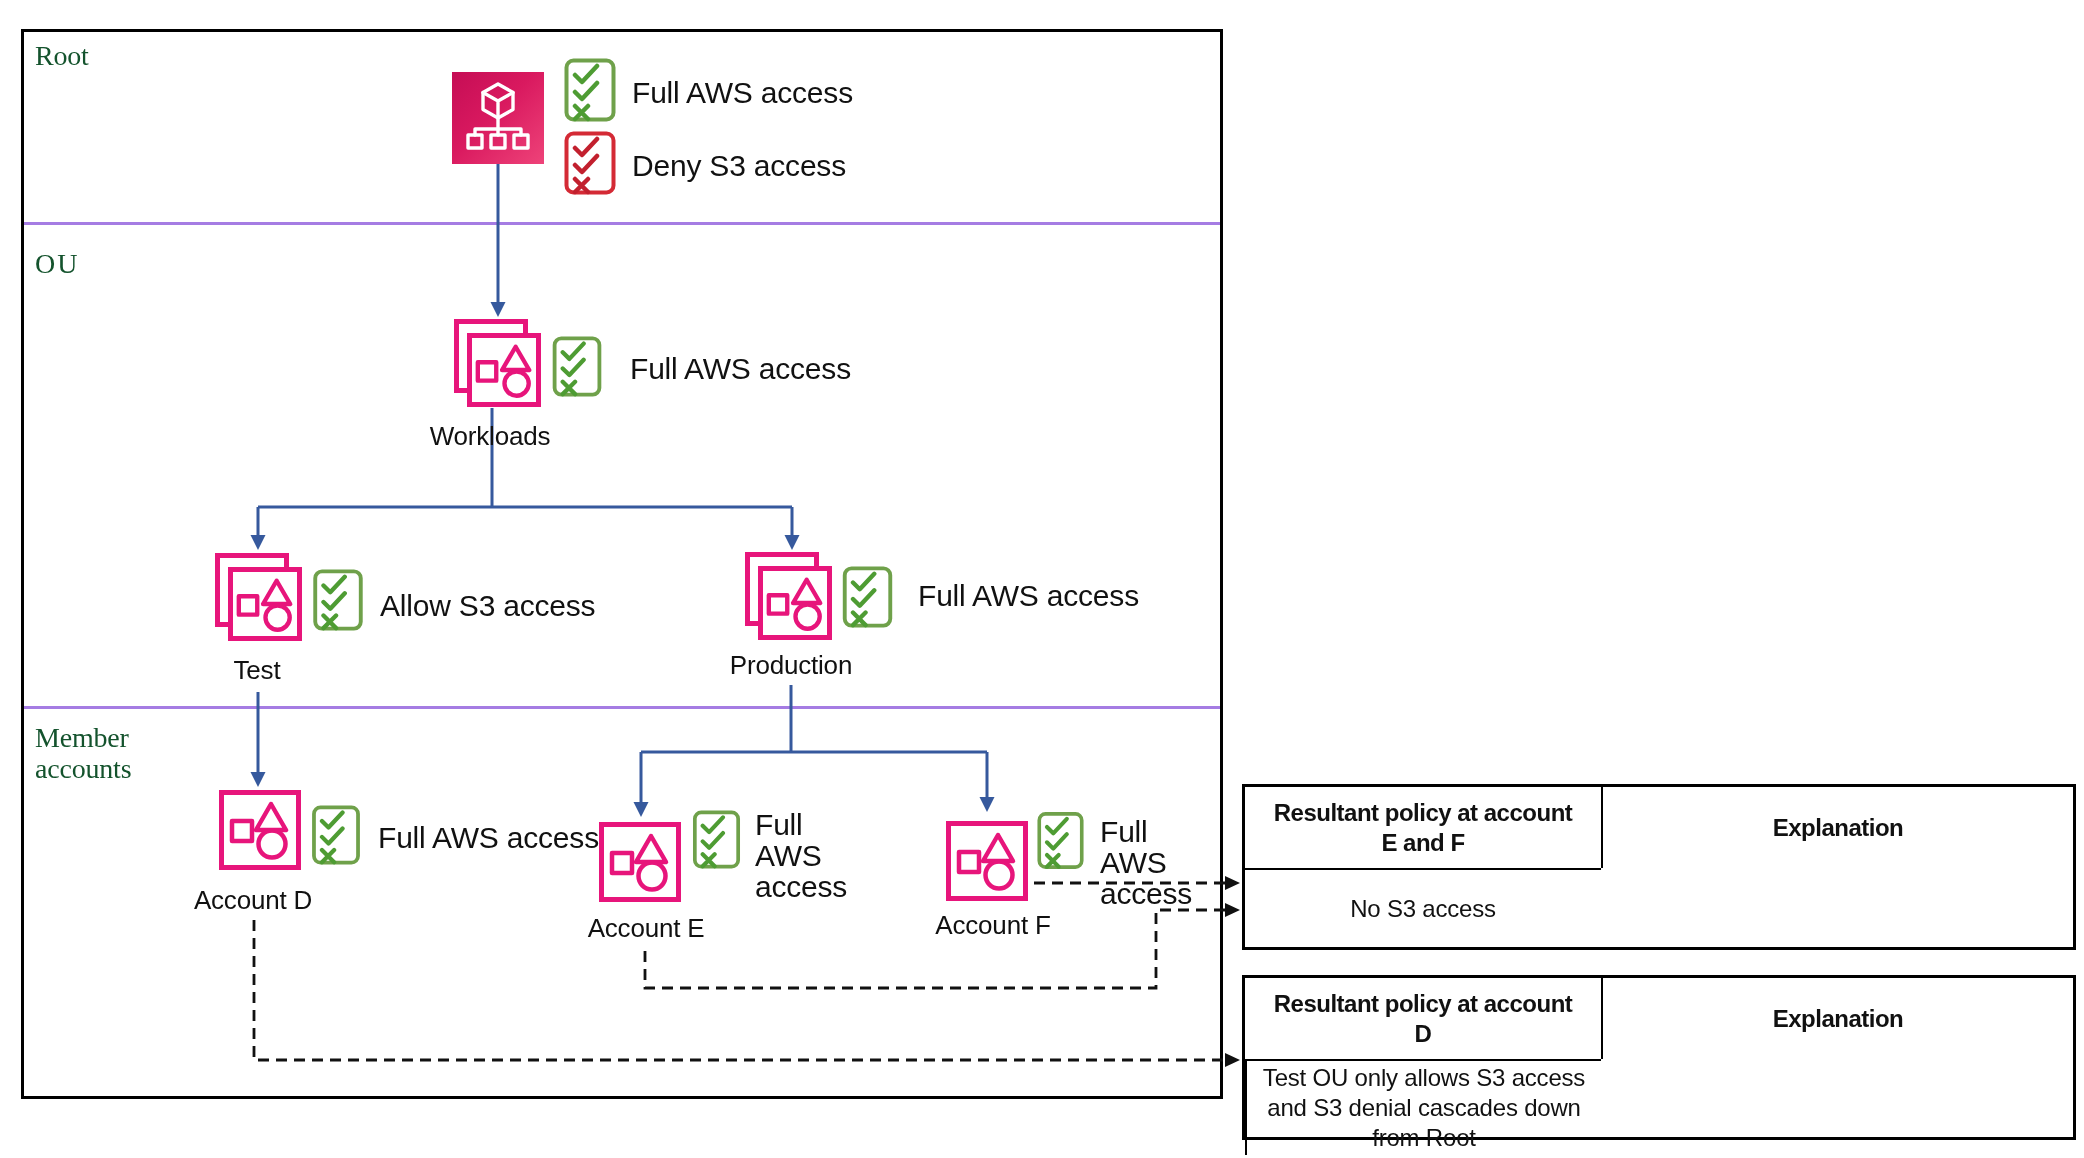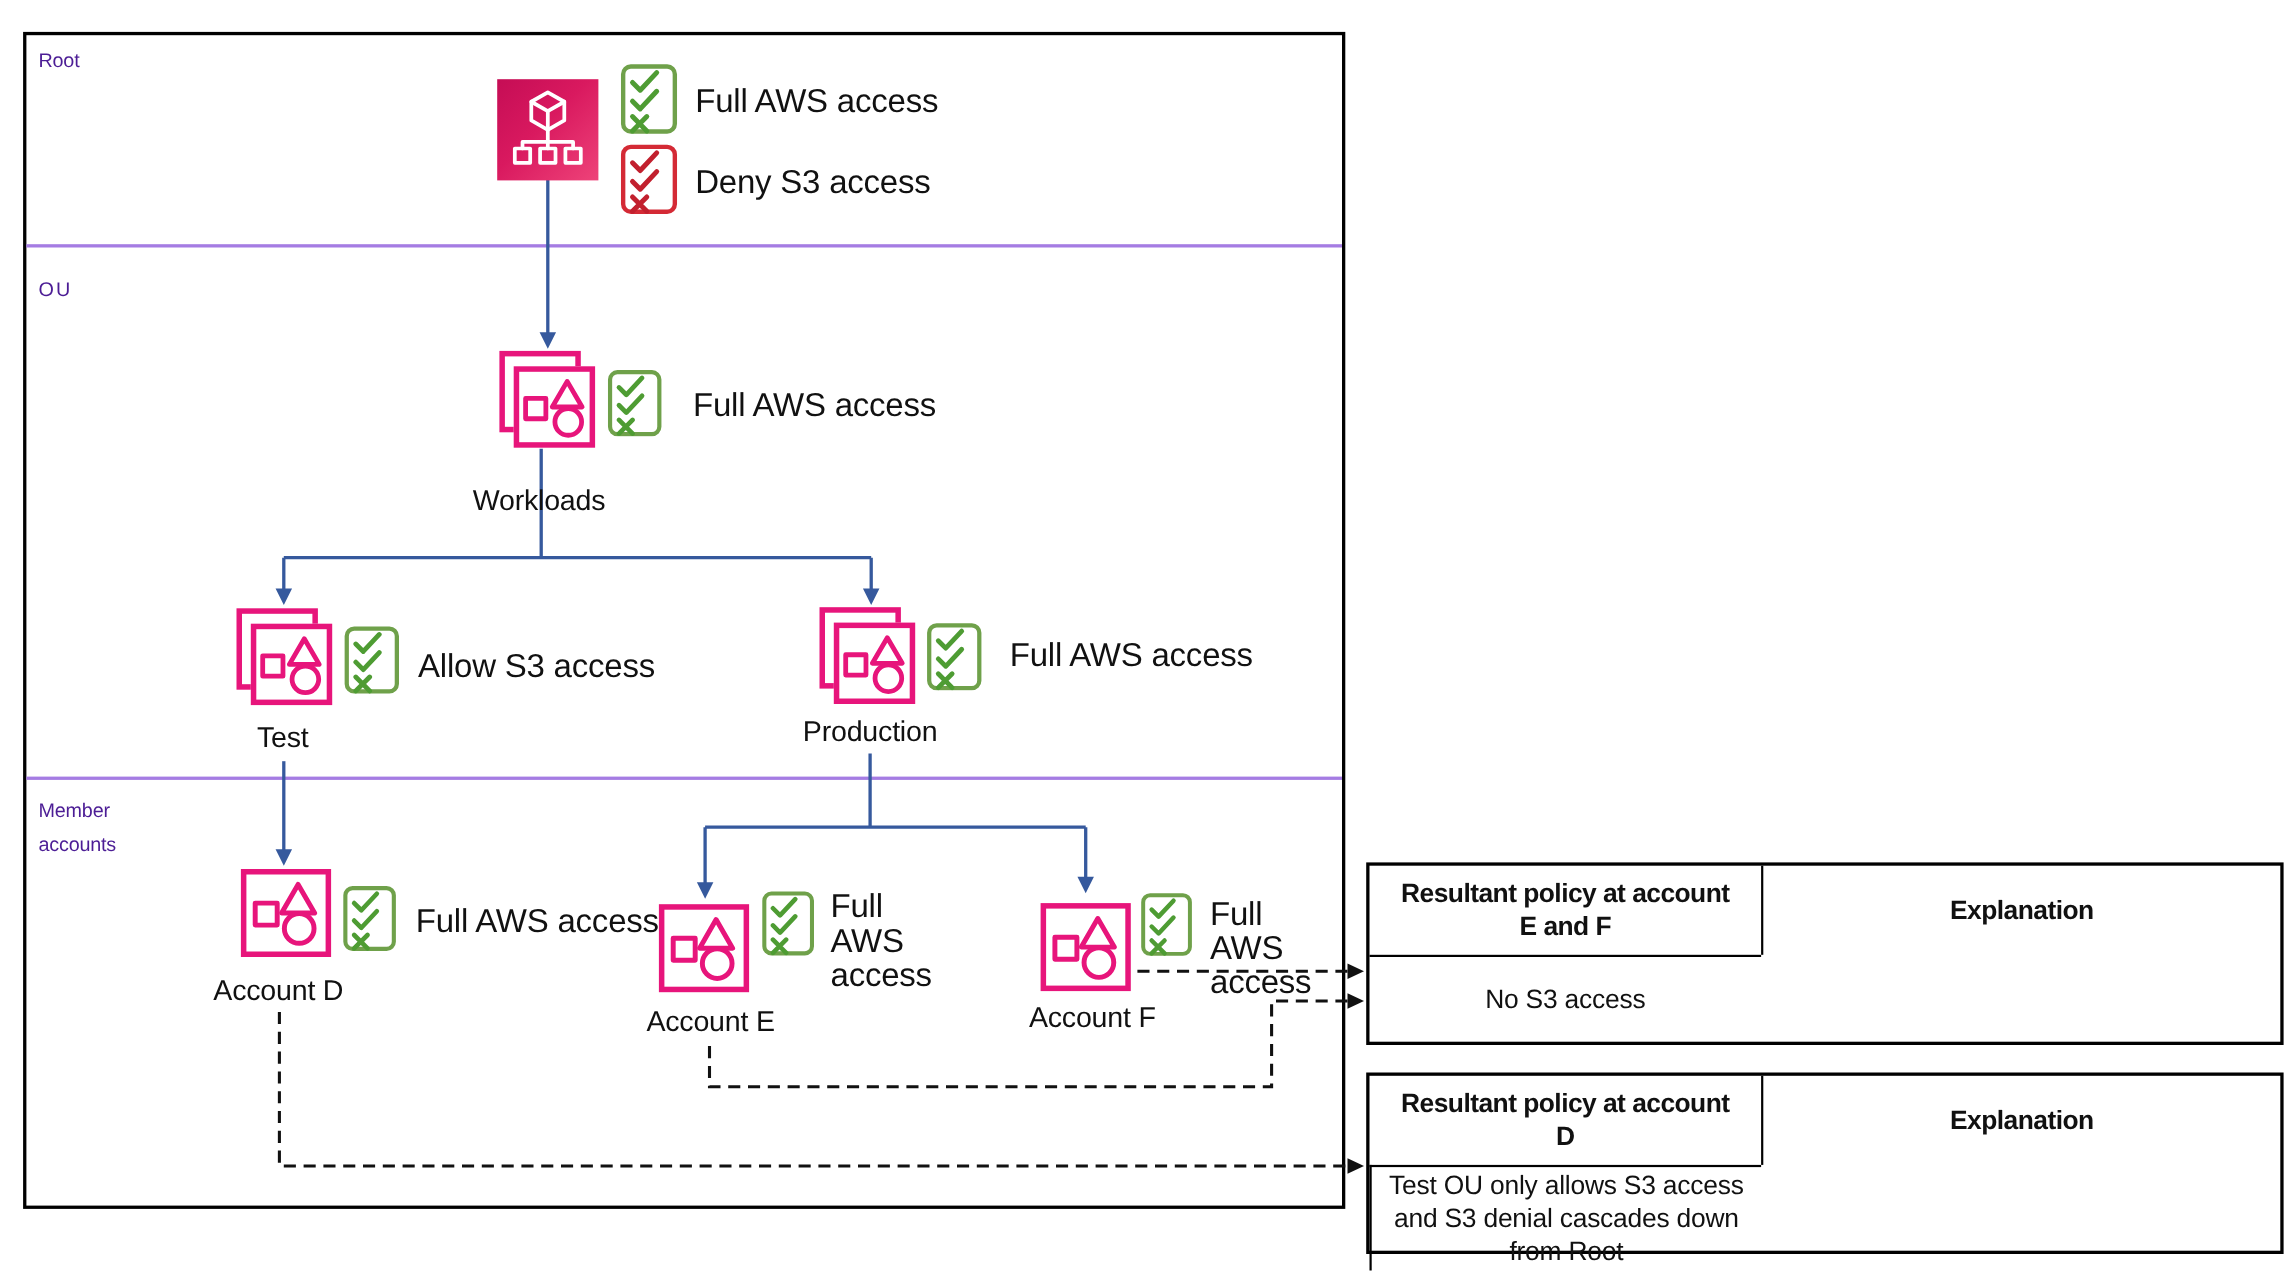--- a/index.html
+++ b/index.html
@@ -14,7 +14,7 @@
     border:3px solid #000;box-sizing:border-box;background:#fff;
   }
   .divider{position:absolute;left:0;width:100%;height:3px;background:#A57CE3;}
-  .section-label{position:absolute;font-size:18px;line-height:31px;color:#4c1d95;}
+  .section-label{position:absolute;font-size:28px;line-height:31px;color:#14532d;font-family:Liberation Serif, serif;}
   
   svg.connectors{position:absolute;left:0;top:0;width:2084px;height:1158px;pointer-events:none;}
   .blue-line{stroke:#36599D;stroke-width:3;fill:none;}

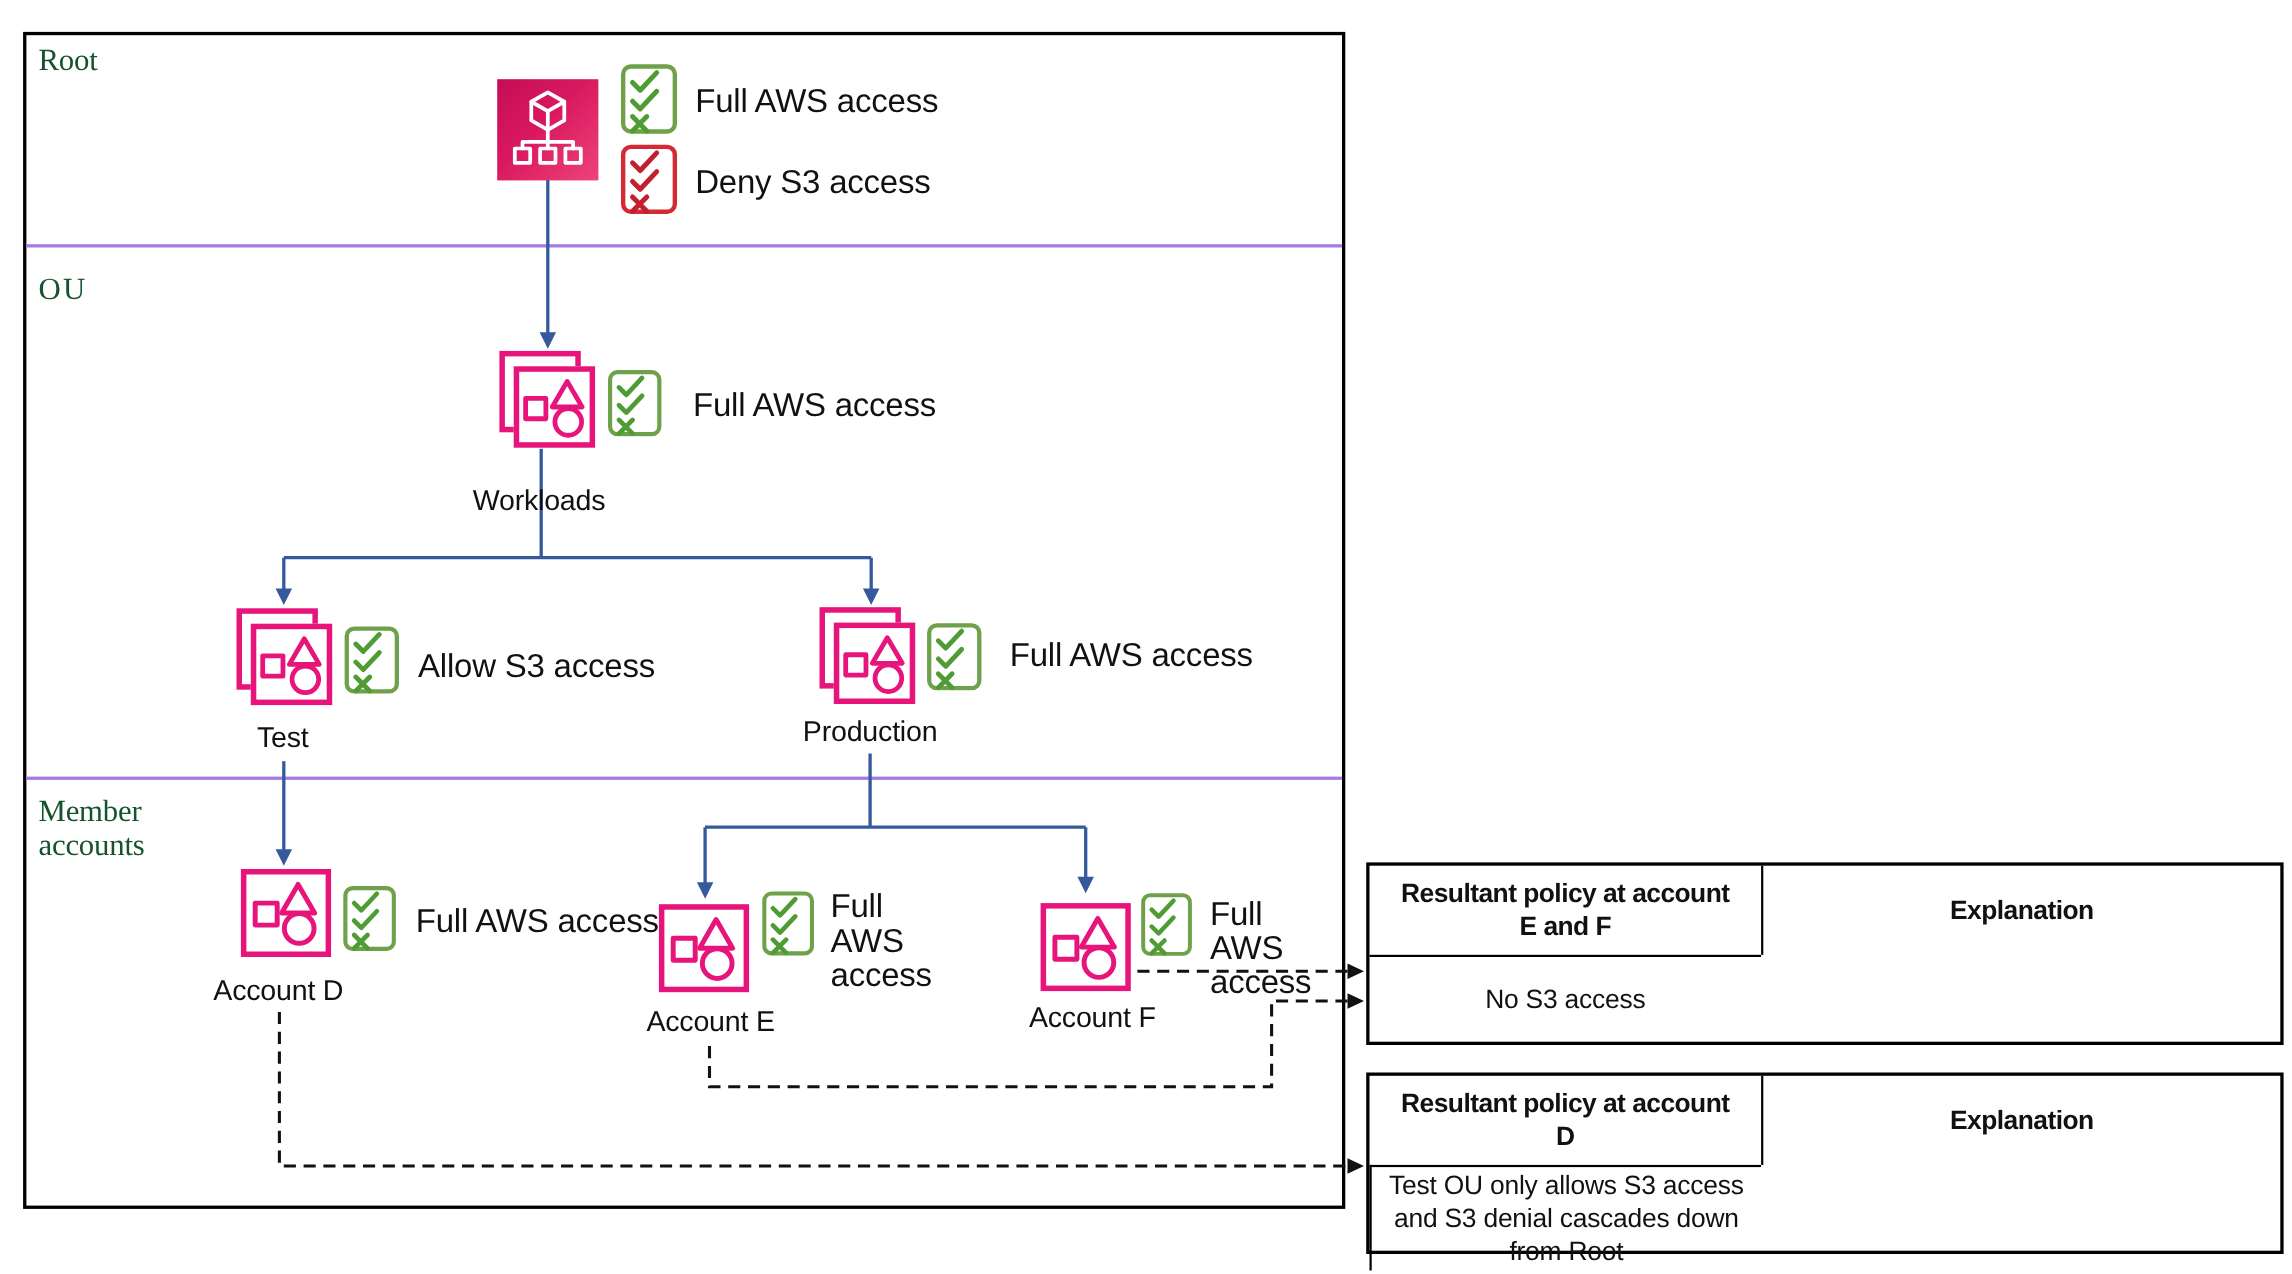--- a/index.html
+++ b/index.html
@@ -151,7 +151,7 @@
       </svg>
   </div>
   <div class="policy-label" style="left:630px;top:353px;">Full AWS access</div>
-  <div class="node-label" style="left:490px;top:440px;">Workloads</div>
+  <div class="node-label" style="left:490px;top:421px;">Workloads</div>
 
   <div class="ou-icon" style="left:215px;top:553px;">
     <div class="ou-back"></div>

